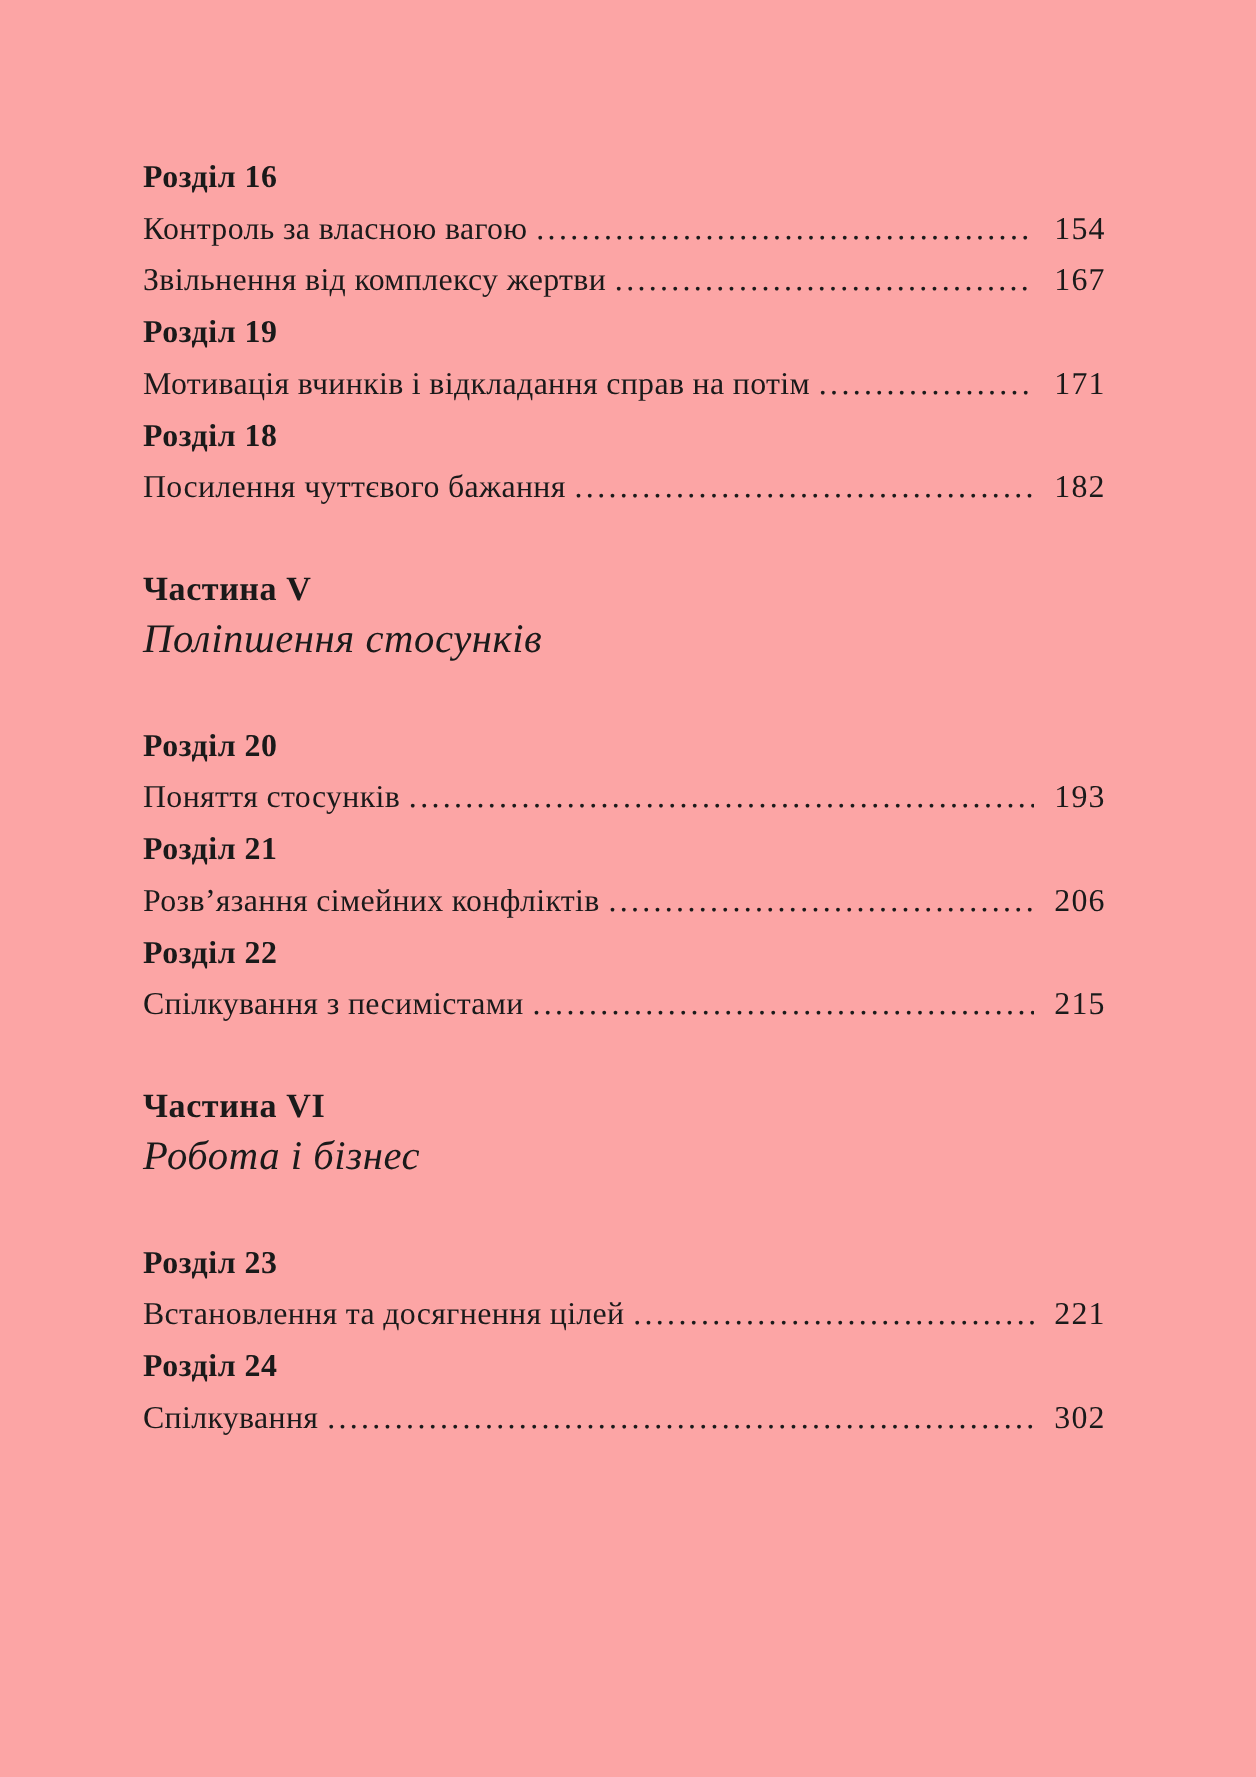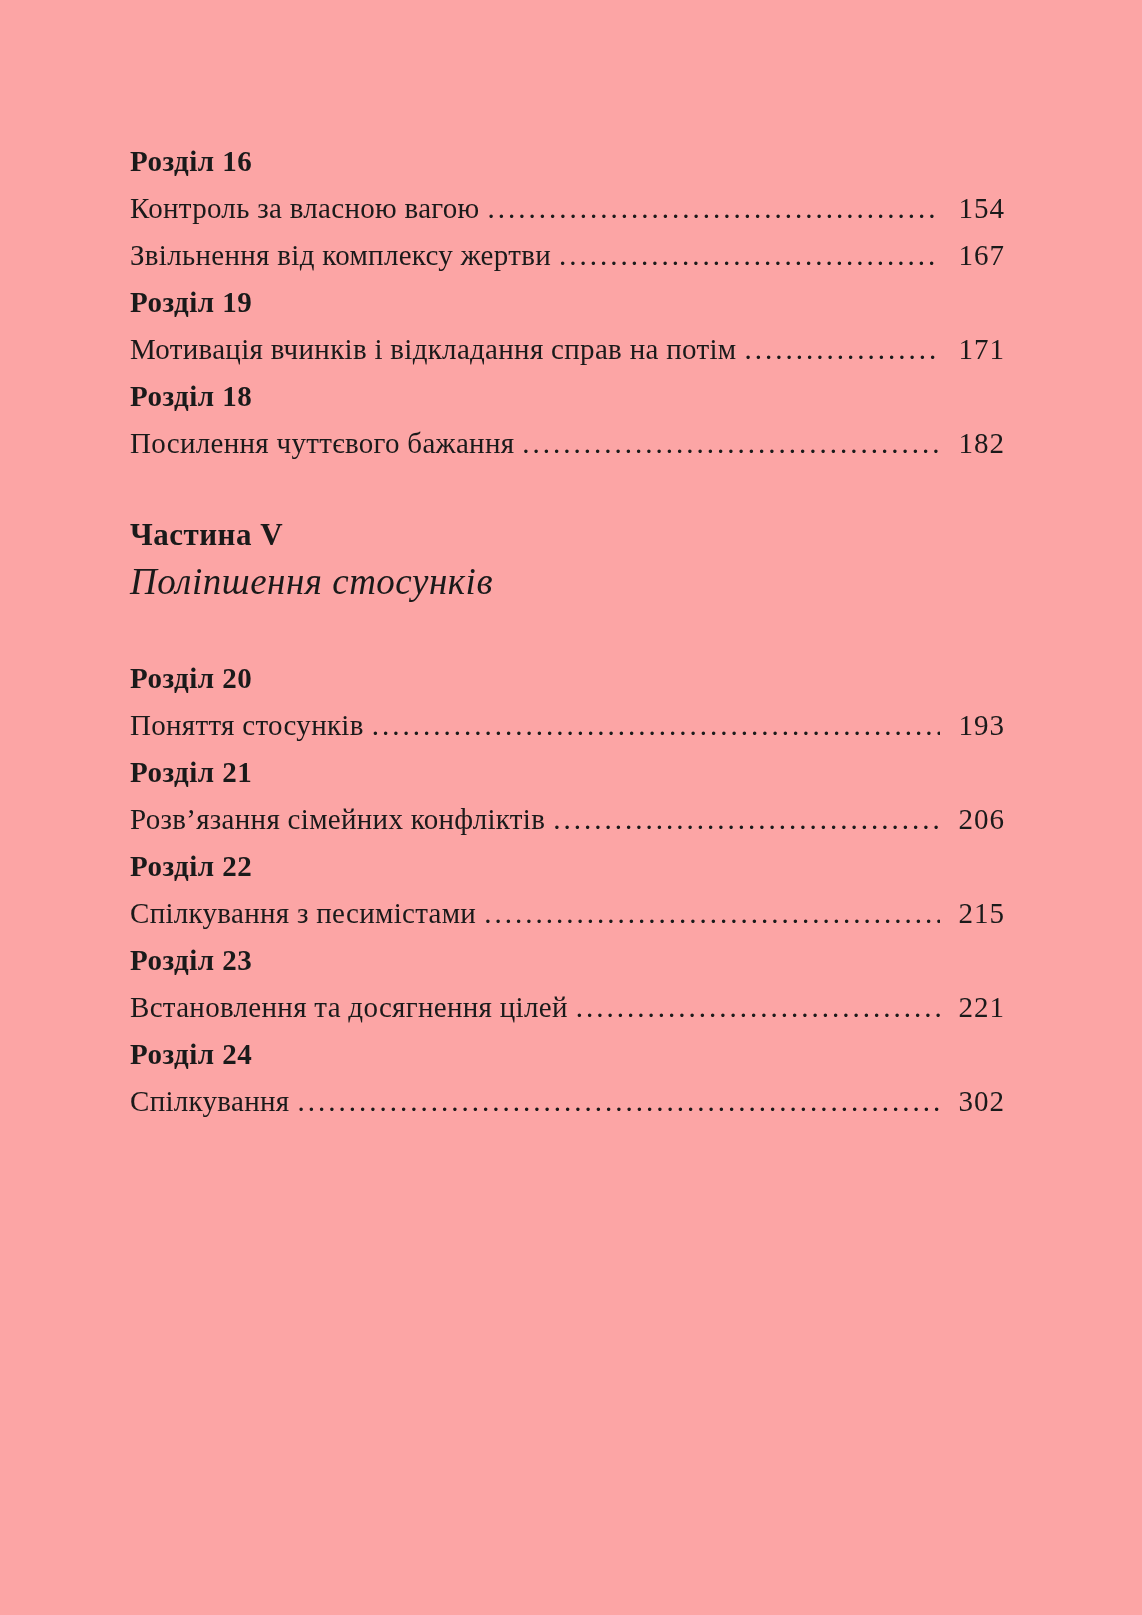--- a/index.html
+++ b/index.html
@@ -144,6 +144,10 @@
     </div>
   </div>
 
+  <div class="part">
+    <div class="part-title">Частина VI</div>
+    <div class="part-subtitle">Робота і бізнес</div>
+  </div>
 
   <div class="entry">
     <div class="chapter-label">Розділ 23</div>

